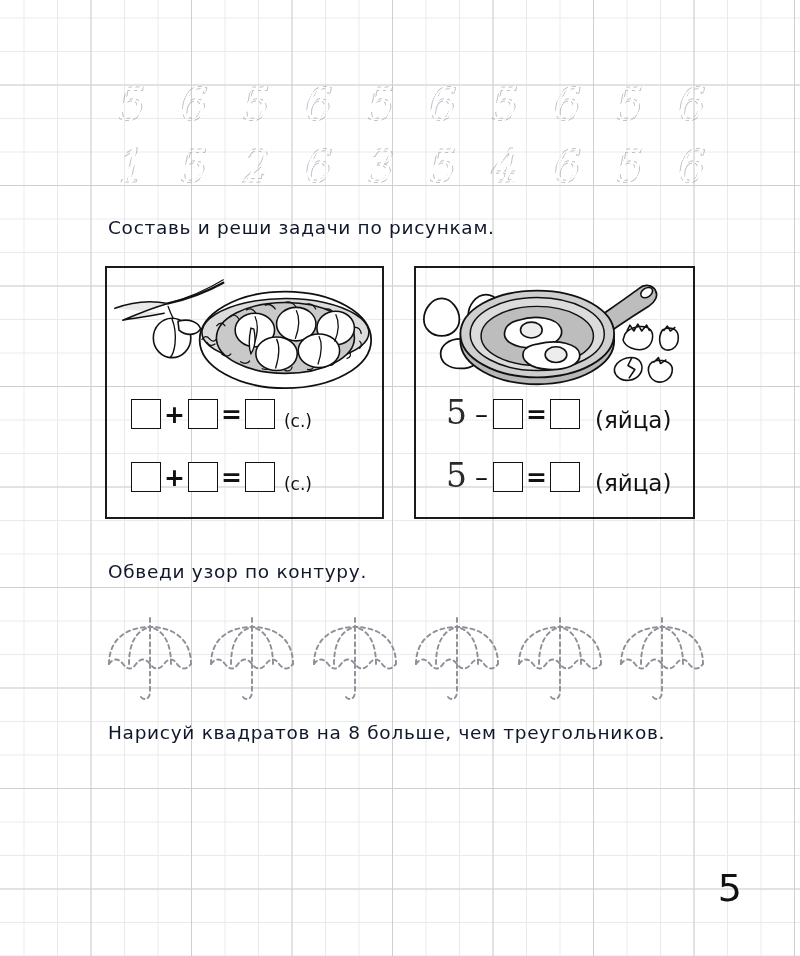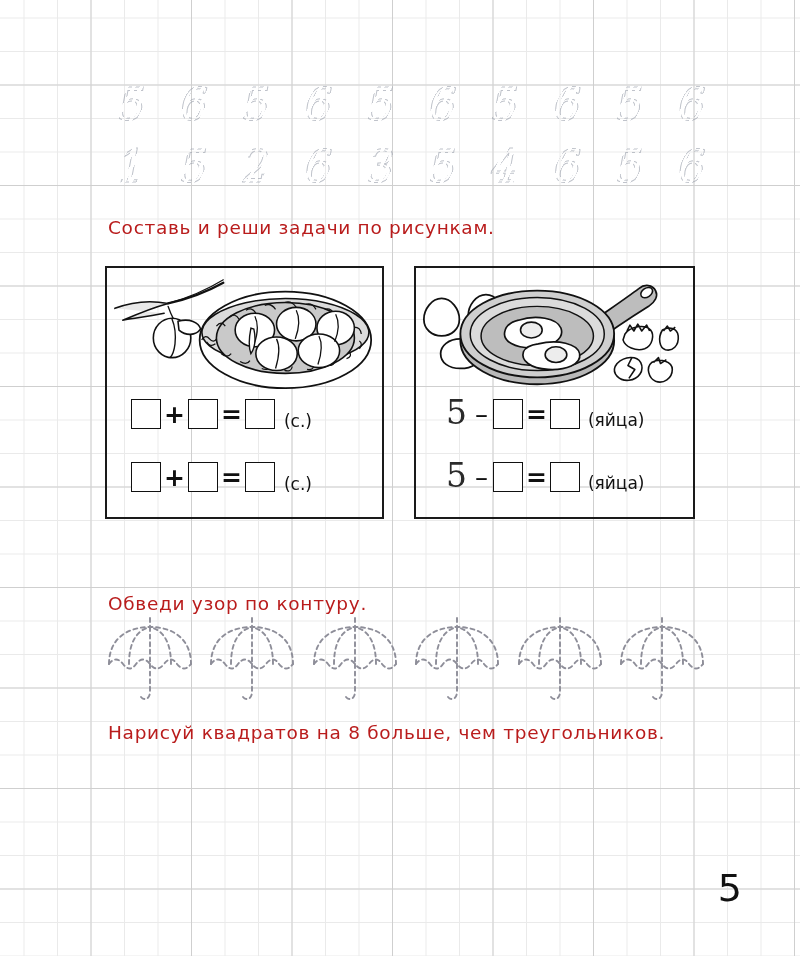--- a/index.html
+++ b/index.html
@@ -73,7 +73,7 @@
     position: absolute;
     left: 108px;
     font-size: 18.5px;
-    color: #b91c1c;
+    color: #0f172a;
     letter-spacing: 0.7px;
     white-space: nowrap;
   }

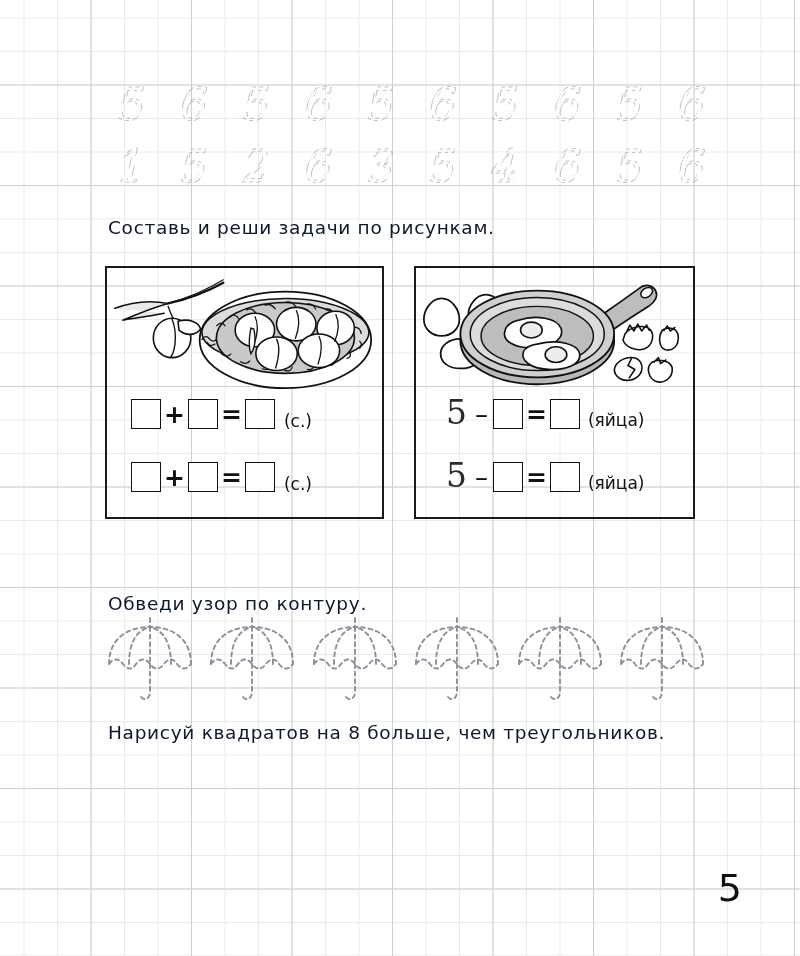--- a/index.html
+++ b/index.html
@@ -147,7 +147,7 @@
     flex: 0 0 auto;
     white-space: nowrap;
   }
-  #panel-right .eq-unit { font-size: 17px; top: 6px; margin-left: 8px; }
+  #panel-right .eq-unit { font-size: 23px; top: 6px; margin-left: 15px; }
 
   
   #umbrella-row {

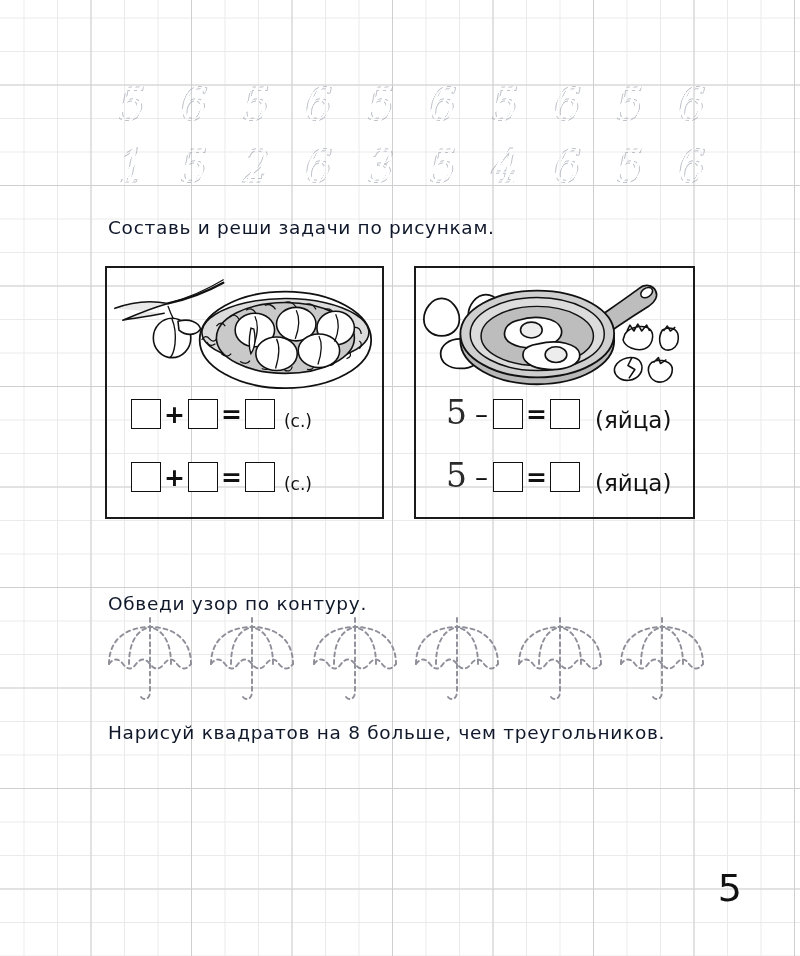--- a/index.html
+++ b/index.html
@@ -78,7 +78,7 @@
     white-space: nowrap;
   }
   #instr-1 { top: 217px; }
-  #instr-2 { top: 561px; margin-top: 32px; }
+  #instr-2 { top: 561px; }
   #instr-3 { top: 722px; }
 
   

